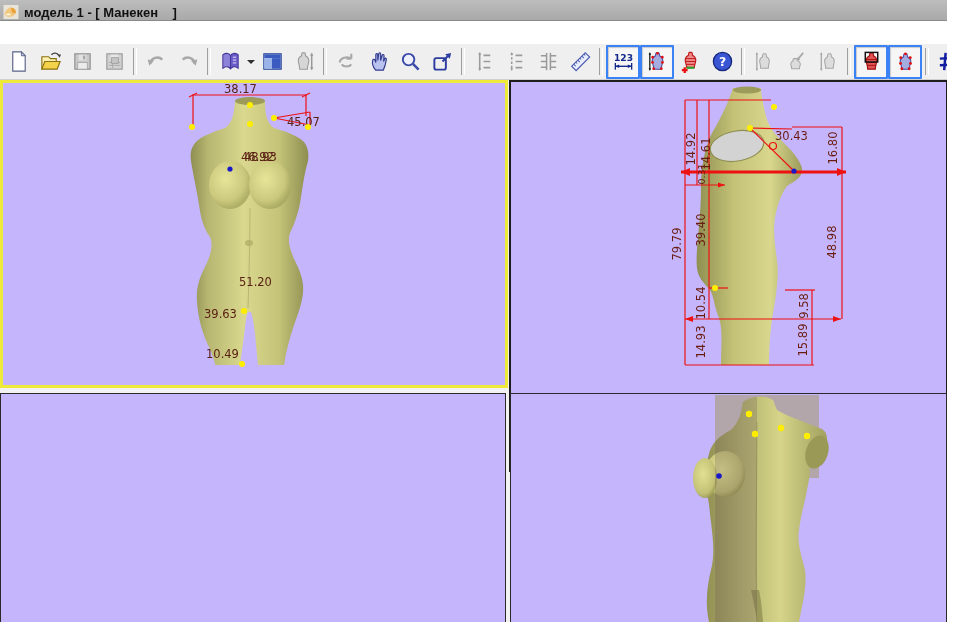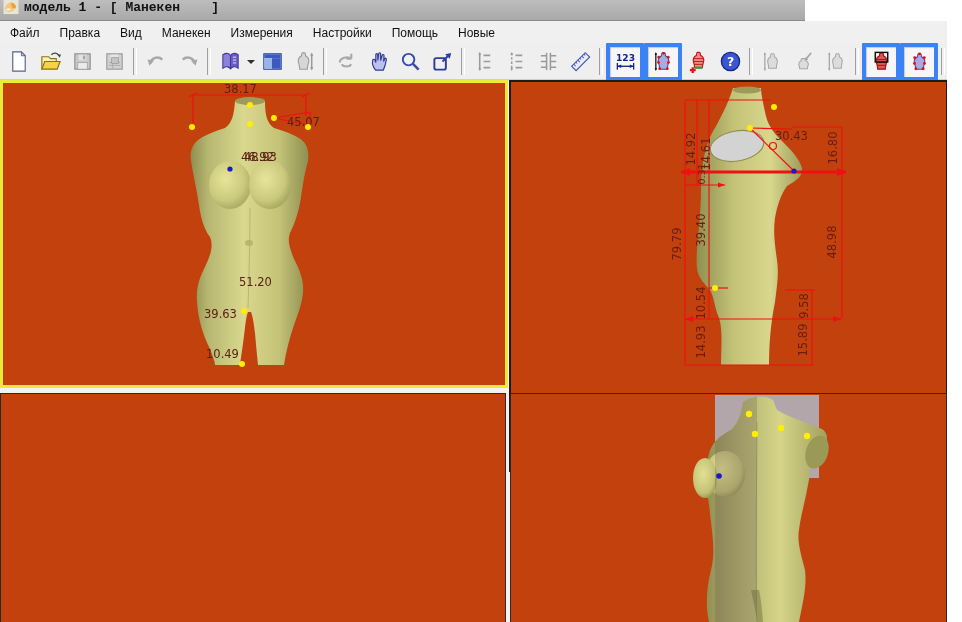--- a/index.html
+++ b/index.html
@@ -6,9 +6,9 @@
   body{width:962px;height:622px;overflow:hidden;font-family:"Liberation Sans",sans-serif;}
   #app{position:relative;width:962px;height:622px;background:#ffffff;}
   
-  #titlebar{position:absolute;left:0;top:0;width:805px;height:20px;
-    background:linear-gradient(#bdbdbd,#a9a9a9);display:flex;align-items:flex-start;
-    border-bottom:1px solid #8a8a8a;font-family:Liberation Mono, monospace;}
+  #titlebar{position:absolute;left:0;top:0;width:947px;height:20px;
+    background:linear-gradient(#bdbdbd,#a9a9a9);display:flex;align-items:flex-end;
+    border-bottom:1px solid #8a8a8a;}
   #titlebar .appicon{width:16px;height:15px;margin:0 5px 0 3px;}
   #titlebar .title{font-size:13px;font-weight:bold;color:#111;white-space:pre;}
   

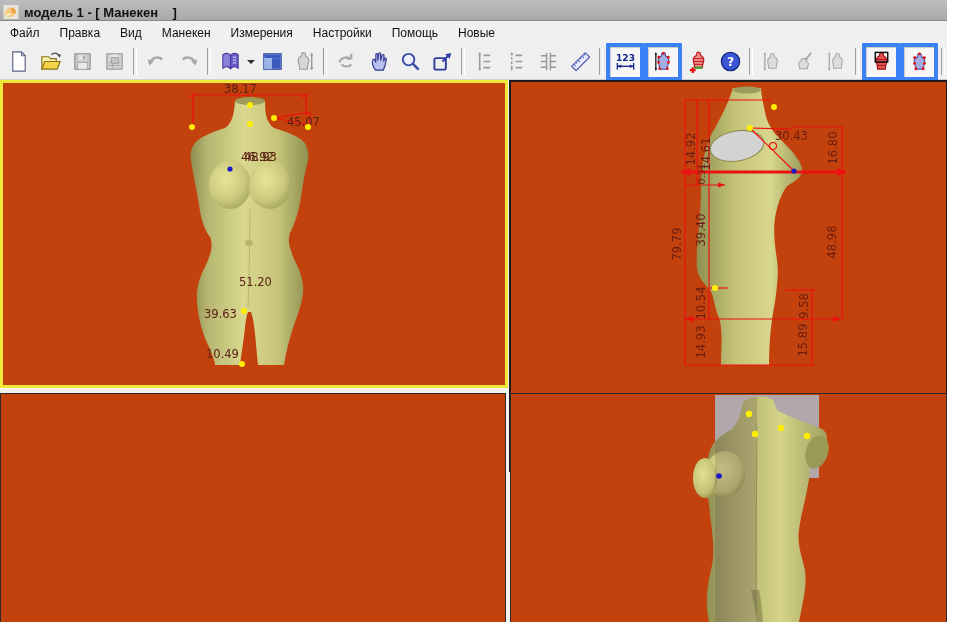--- a/index.html
+++ b/index.html
@@ -51,16 +51,6 @@
     <span class="title">модель 1 - [ Манекен    ]</span>
   </div>
 
-  <div id="menubar">
-    <span class="menu-item">Файл</span>
-    <span class="menu-item">Правка</span>
-    <span class="menu-item">Вид</span>
-    <span class="menu-item">Манекен</span>
-    <span class="menu-item">Измерения</span>
-    <span class="menu-item">Настройки</span>
-    <span class="menu-item">Помощь</span>
-    <span class="menu-item">Новые</span>
-  </div>
 
   <div id="toolbar">
 

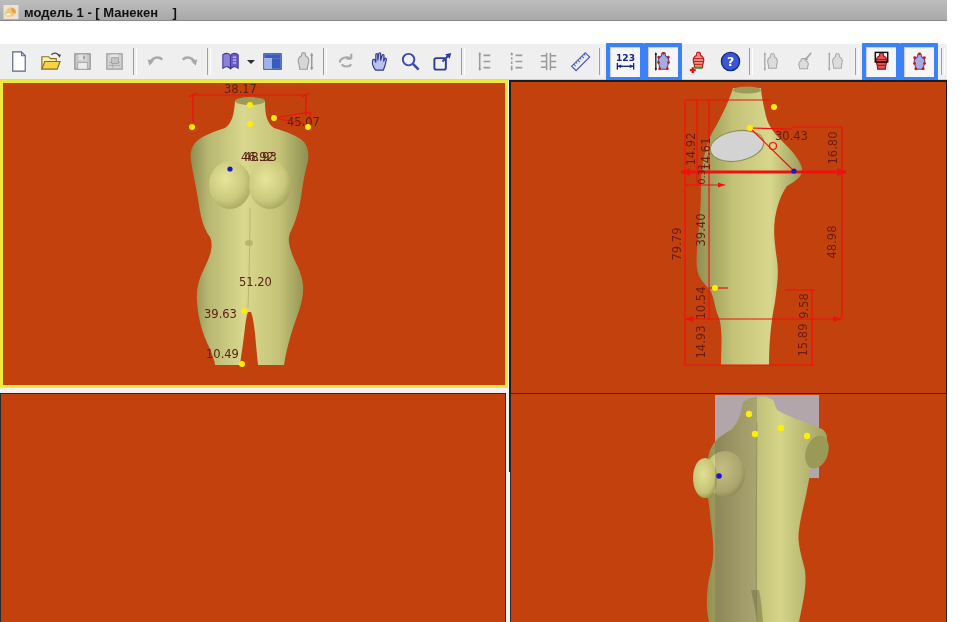--- a/index.html
+++ b/index.html
@@ -21,7 +21,7 @@
   .tbtn{width:30px;height:30px;display:flex;align-items:center;justify-content:center;
     border:1px solid transparent;border-radius:1px;flex:0 0 auto;}
   .tbtn svg{width:23px;height:23px;}
-  .tbtn.pressed{border:4px solid #3b82f6;background:#f6f6f6;box-shadow:inset 1px 1px 1px rgba(0,0,0,.18);}
+  .tbtn.pressed{border:2px solid #3b82f6;background:#f6f6f6;box-shadow:inset 1px 1px 1px rgba(0,0,0,.18);}
   .tsep{width:2px;height:27px;border-left:1px solid #9e9e9e;border-right:1px solid #ffffff;margin:0 3px;flex:0 0 auto;}
   .dd-arrow{width:10px;height:30px;display:flex;align-items:center;justify-content:center;flex:0 0 auto;}
   

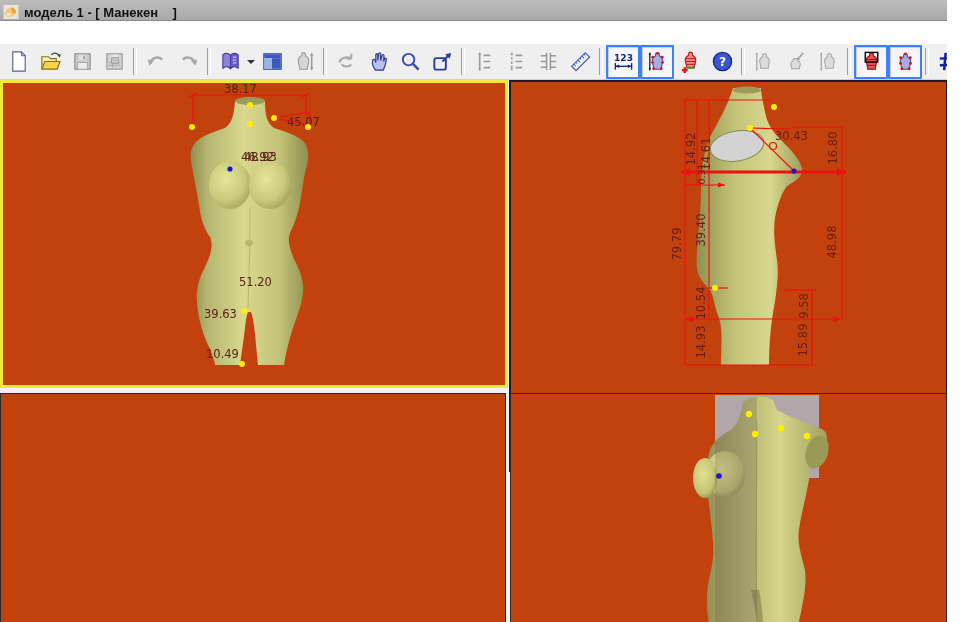--- a/index.html
+++ b/index.html
@@ -26,7 +26,7 @@
   .dd-arrow{width:10px;height:30px;display:flex;align-items:center;justify-content:center;flex:0 0 auto;}
   
   #main{position:absolute;left:0;top:80px;width:947px;height:542px;background:#f2f2f2;}
-  .vp{position:absolute;background:#c2410c;box-sizing:border-box;overflow:hidden;}
+  .vp{position:absolute;background:#c4b5fd;box-sizing:border-box;overflow:hidden;}
   #vp-front{left:0;top:0;width:508px;height:308px;border:3px solid #efea3a;}
   #vp-side{left:509px;top:0;width:438px;height:392px;border:2px solid #1c1c1c;border-right-width:1px;border-bottom-width:1px;}
   #vp-empty{left:0;top:313px;width:506px;height:229px;border:1px solid #2a2a2a;border-bottom:none;}

